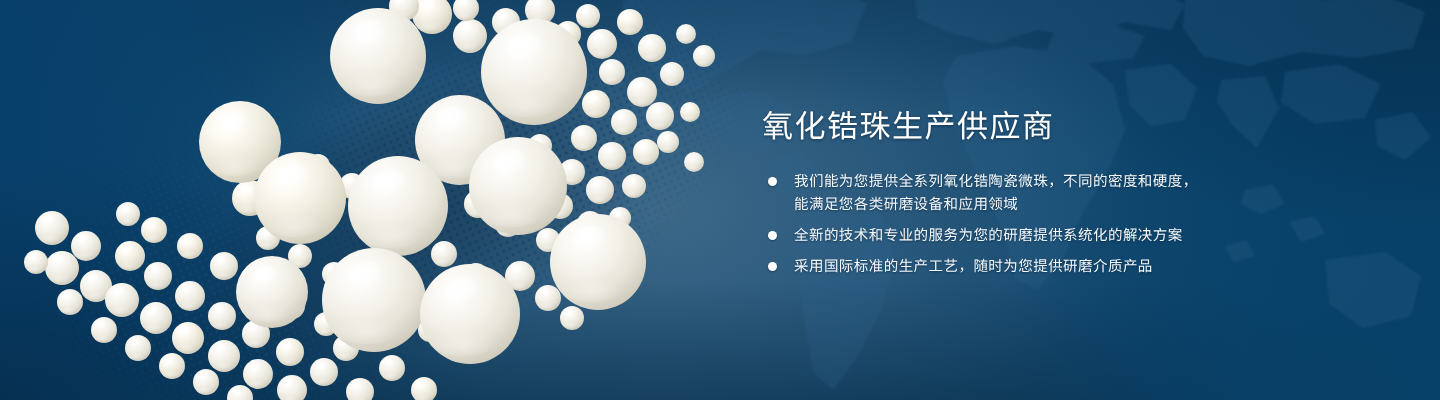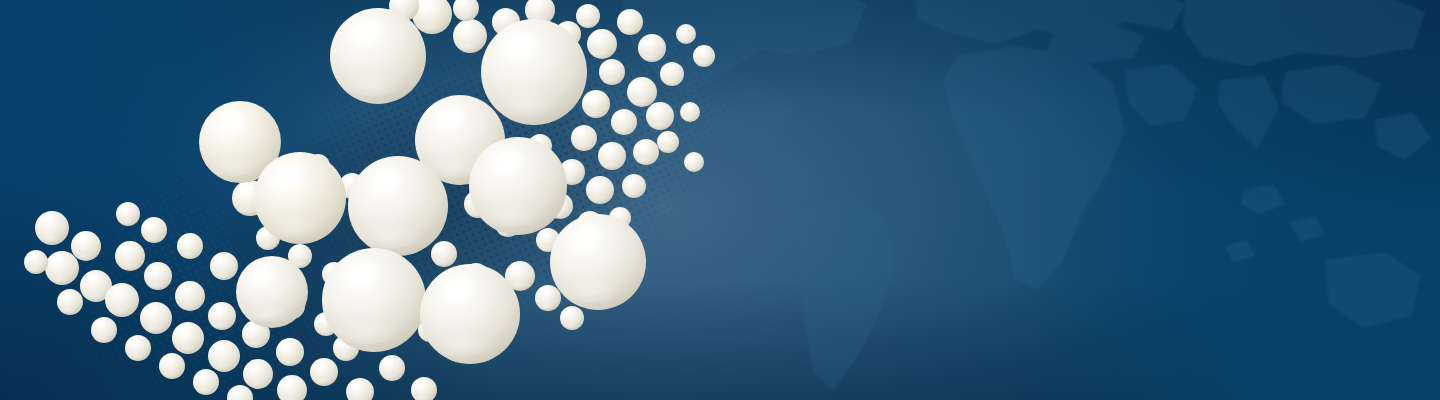--- a/index.html
+++ b/index.html
@@ -320,6 +320,7 @@
     </div>
 
   <div class="content">
+    <h1 class="headline">氧化锆珠生产供应商</h1>
 
   </div>
 

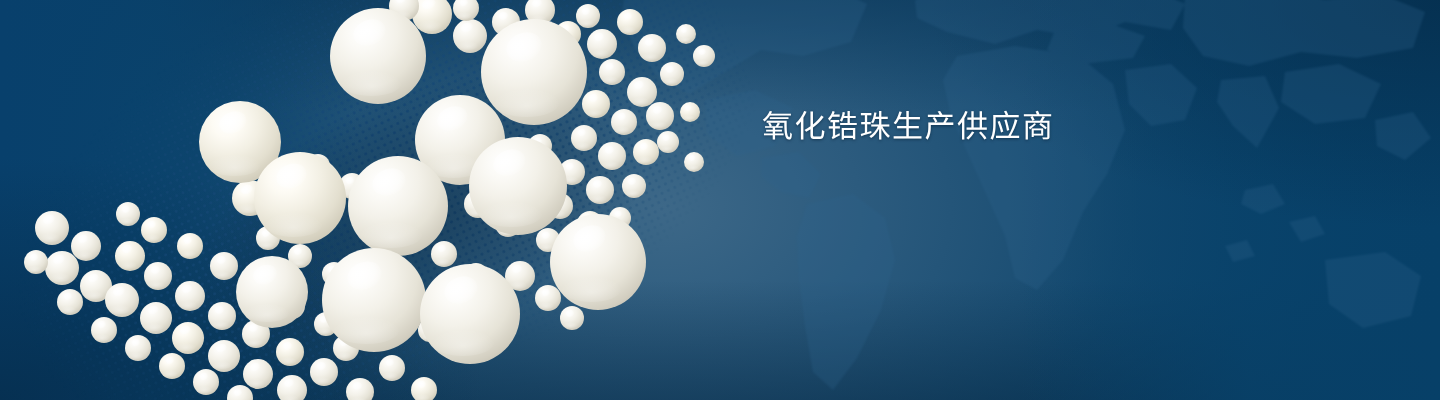--- a/index.html
+++ b/index.html
@@ -322,6 +322,21 @@
   <div class="content">
     <h1 class="headline">氧化锆珠生产供应商</h1>
 
+    <ul class="bullets">
+      <li class="bullet">
+        <span class="dot"></span>
+        <span>我们能为您提供全系列氧化锆陶瓷微珠，不同的密度和硬度，</span>
+        <span class="l2">能满足您各类研磨设备和应用领域</span>
+      </li>
+      <li class="bullet">
+        <span class="dot"></span>
+        <span>全新的技术和专业的服务为您的研磨提供系统化的解决方案</span>
+      </li>
+      <li class="bullet">
+        <span class="dot"></span>
+        <span>采用国际标准的生产工艺，随时为您提供研磨介质产品</span>
+      </li>
+    </ul>
   </div>
 
 </div>

